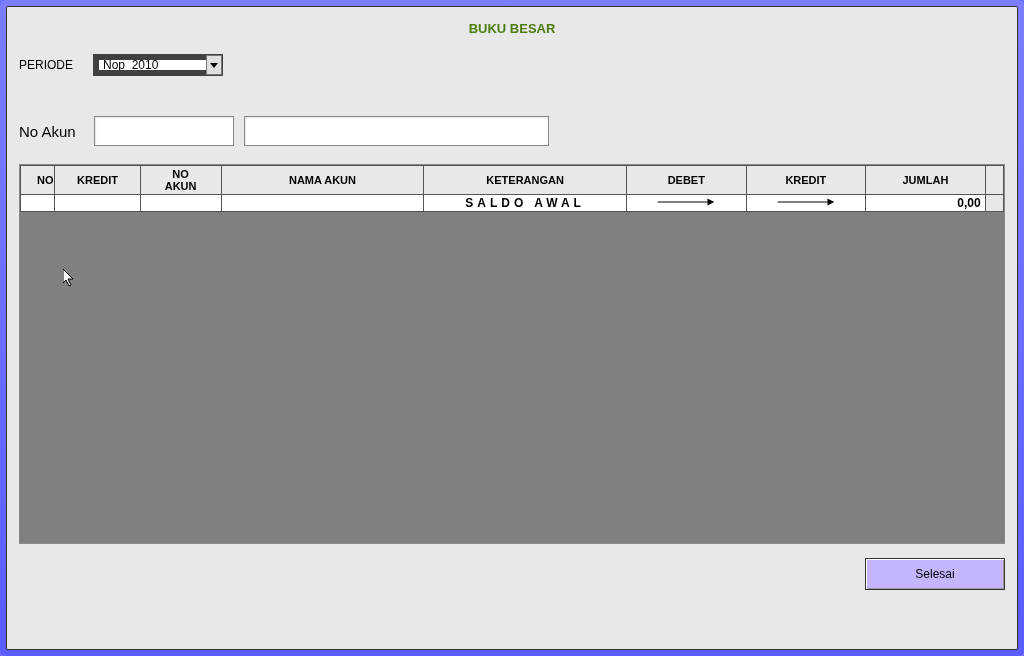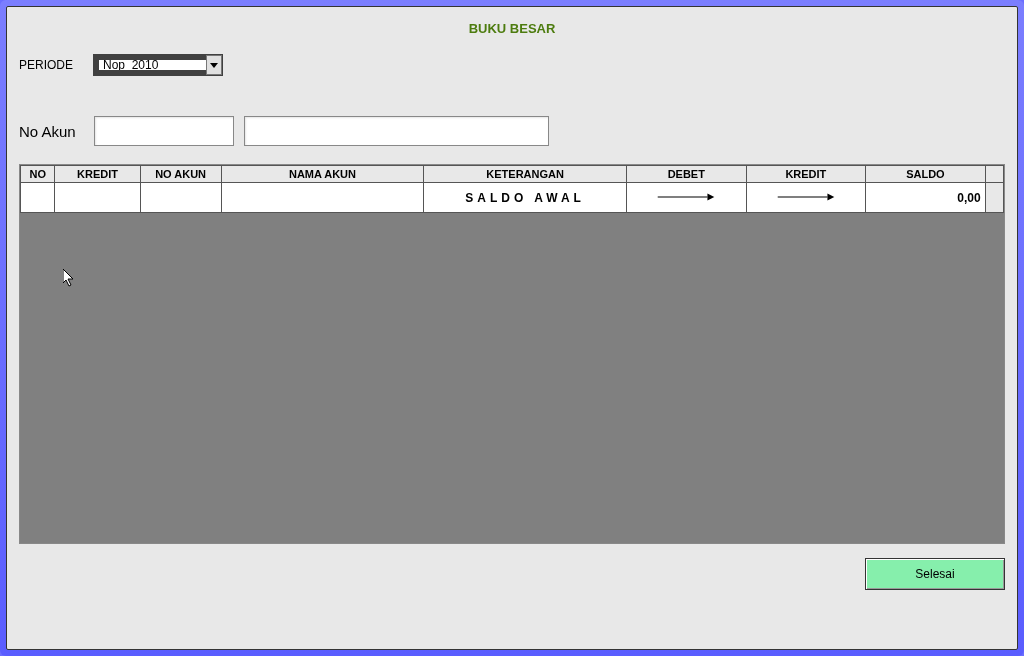--- a/index.html
+++ b/index.html
@@ -20,7 +20,7 @@
     .input-large { width: 305px; height: 30px; border: 1px solid #888; background: #fff; padding: 4px 6px; font-size: 14px; box-shadow: inset 1px 1px 2px rgba(0,0,0,0.1); }
     .table-area { border: 1px solid #888; width: 100%; height: 380px; background: #808080; }
     table { width: 100%; border-collapse: collapse; table-layout: fixed; }
-    thead th { background: #e8e8e8; border: 1px solid #555; font-size: 11px; font-weight: bold; padding: 2px 4px; text-align: center; color: #000; }
+    thead th { background: #e8e8e8; border: 1px solid #555; font-size: 11px; font-weight: bold; padding: 2px 16px; text-align: center; color: #000; }
     tbody td { background: #fff; border: 1px solid #555; padding: 1px 4px; font-size: 12px; height: 30px; }
     .scrollspace { width: 18px; background: #e8e8e8; }
     .row-ket { text-align: center; letter-spacing: 4px; font-weight: bold; }

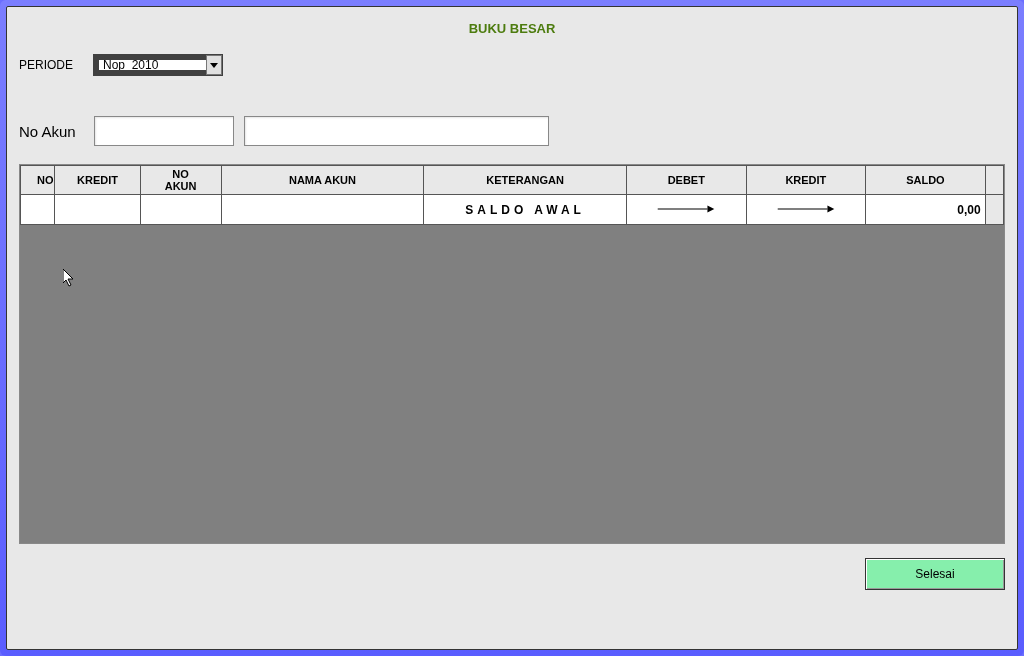--- a/index.html
+++ b/index.html
@@ -79,7 +79,7 @@
             <th>KETERANGAN</th>
             <th>DEBET</th>
             <th>KREDIT</th>
-            <th>SALDO</th>
+            <th>JUMLAH</th>
             <th class="scrollspace"></th>
           </tr>
         </thead>

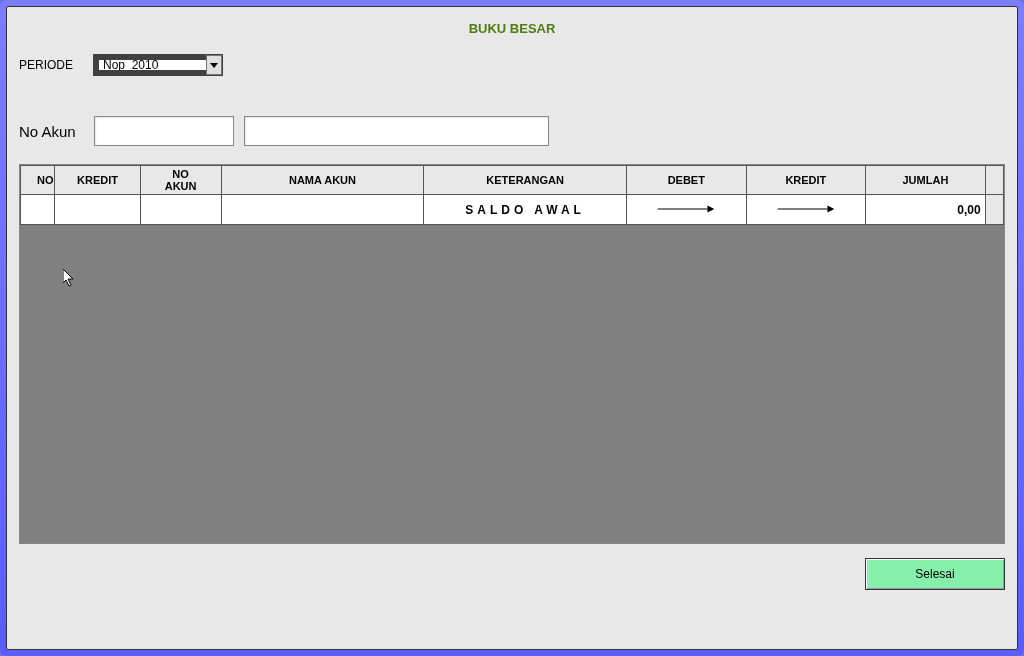--- a/index.html
+++ b/index.html
@@ -21,7 +21,7 @@
     .table-area { border: 1px solid #888; width: 100%; height: 380px; background: #808080; }
     table { width: 100%; border-collapse: collapse; table-layout: fixed; }
     thead th { background: #e8e8e8; border: 1px solid #555; font-size: 11px; font-weight: bold; padding: 2px 16px; text-align: center; color: #000; }
-    tbody td { background: #fff; border: 1px solid #555; padding: 1px 4px; font-size: 12px; height: 30px; }
+    tbody td { background: #fff; border: 1px solid #555; padding: 1px 4px; font-size: 12px; height: 17px; }
     .scrollspace { width: 18px; background: #e8e8e8; }
     .row-ket { text-align: center; letter-spacing: 4px; font-weight: bold; }
     .row-num { text-align: right; font-weight: bold; }

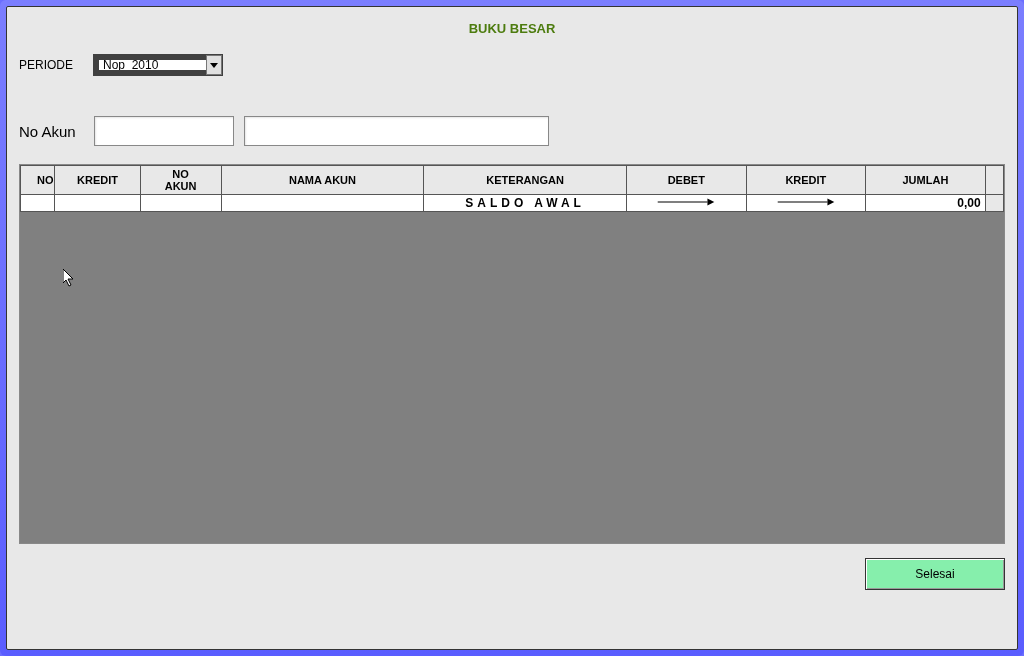--- a/index.html
+++ b/index.html
@@ -28,7 +28,7 @@
     .arrow-cell { text-align: center; }
     .arrow-cell svg { width: 60px; height: 10px; }
     .btn-row { display: flex; justify-content: flex-end; margin-top: 14px; }
-    .btn { width: 140px; height: 32px; background: #86efac; border: 1px solid #333; font-size: 12px; cursor: pointer; box-shadow: 1px 1px 0 #fff inset, -1px -1px 0 #999 inset; }
+    .btn { width: 140px; height: 32px; background: #c4b5fd; border: 1px solid #333; font-size: 12px; cursor: pointer; box-shadow: 1px 1px 0 #fff inset, -1px -1px 0 #999 inset; }
     .cursor-arrow { position: absolute; left: 56px; top: 262px; width: 14px; height: 20px; pointer-events: none; }
   </style>
 </head>

